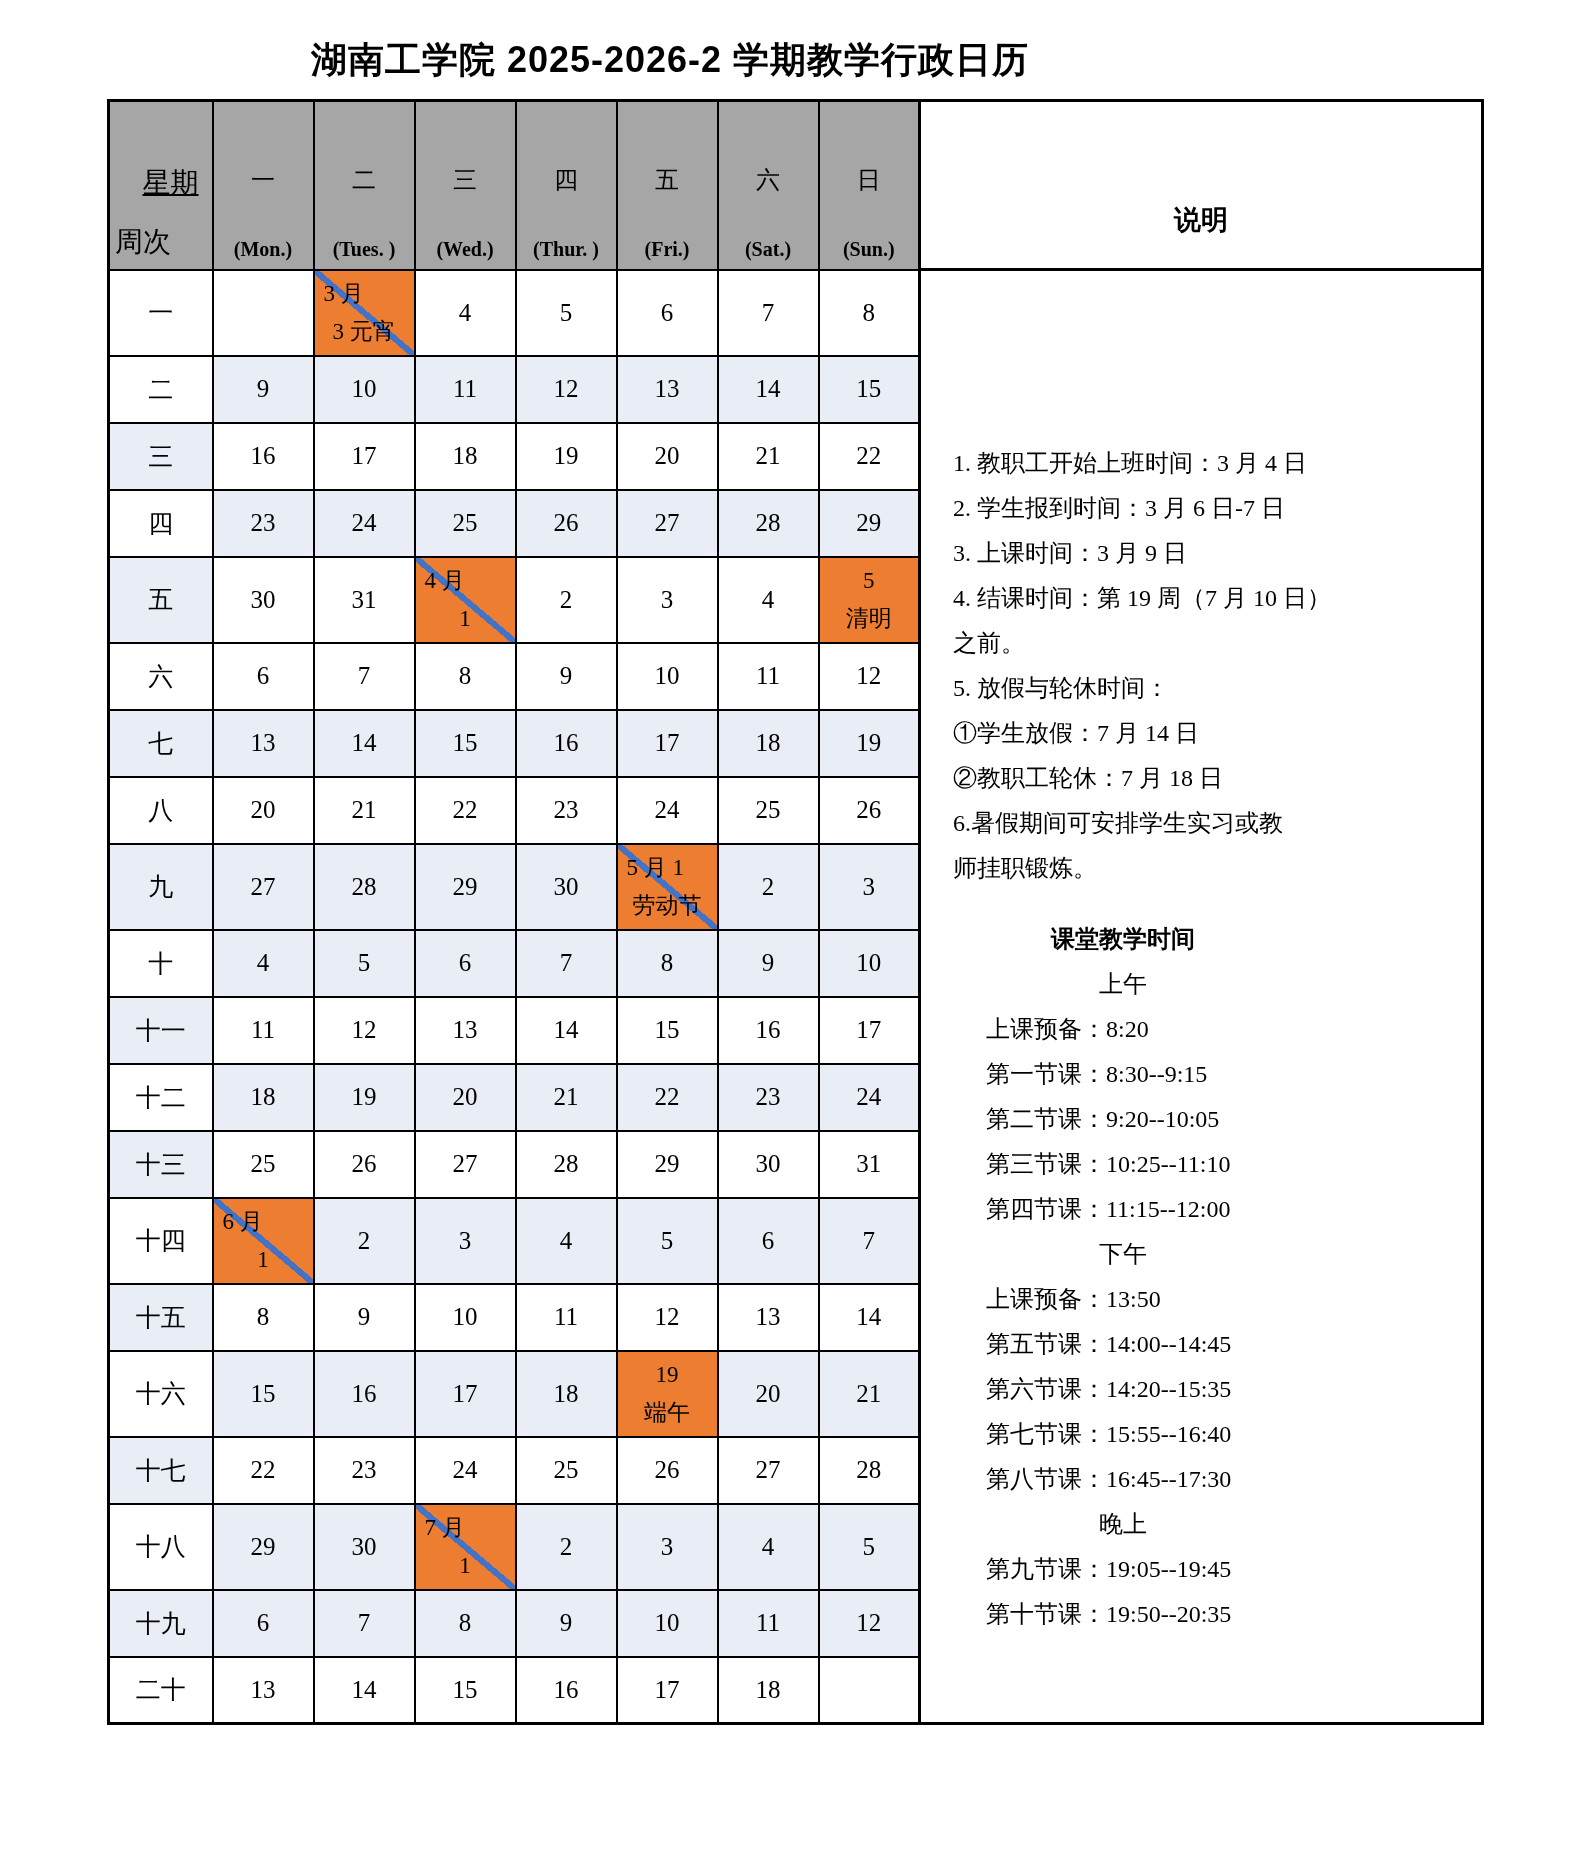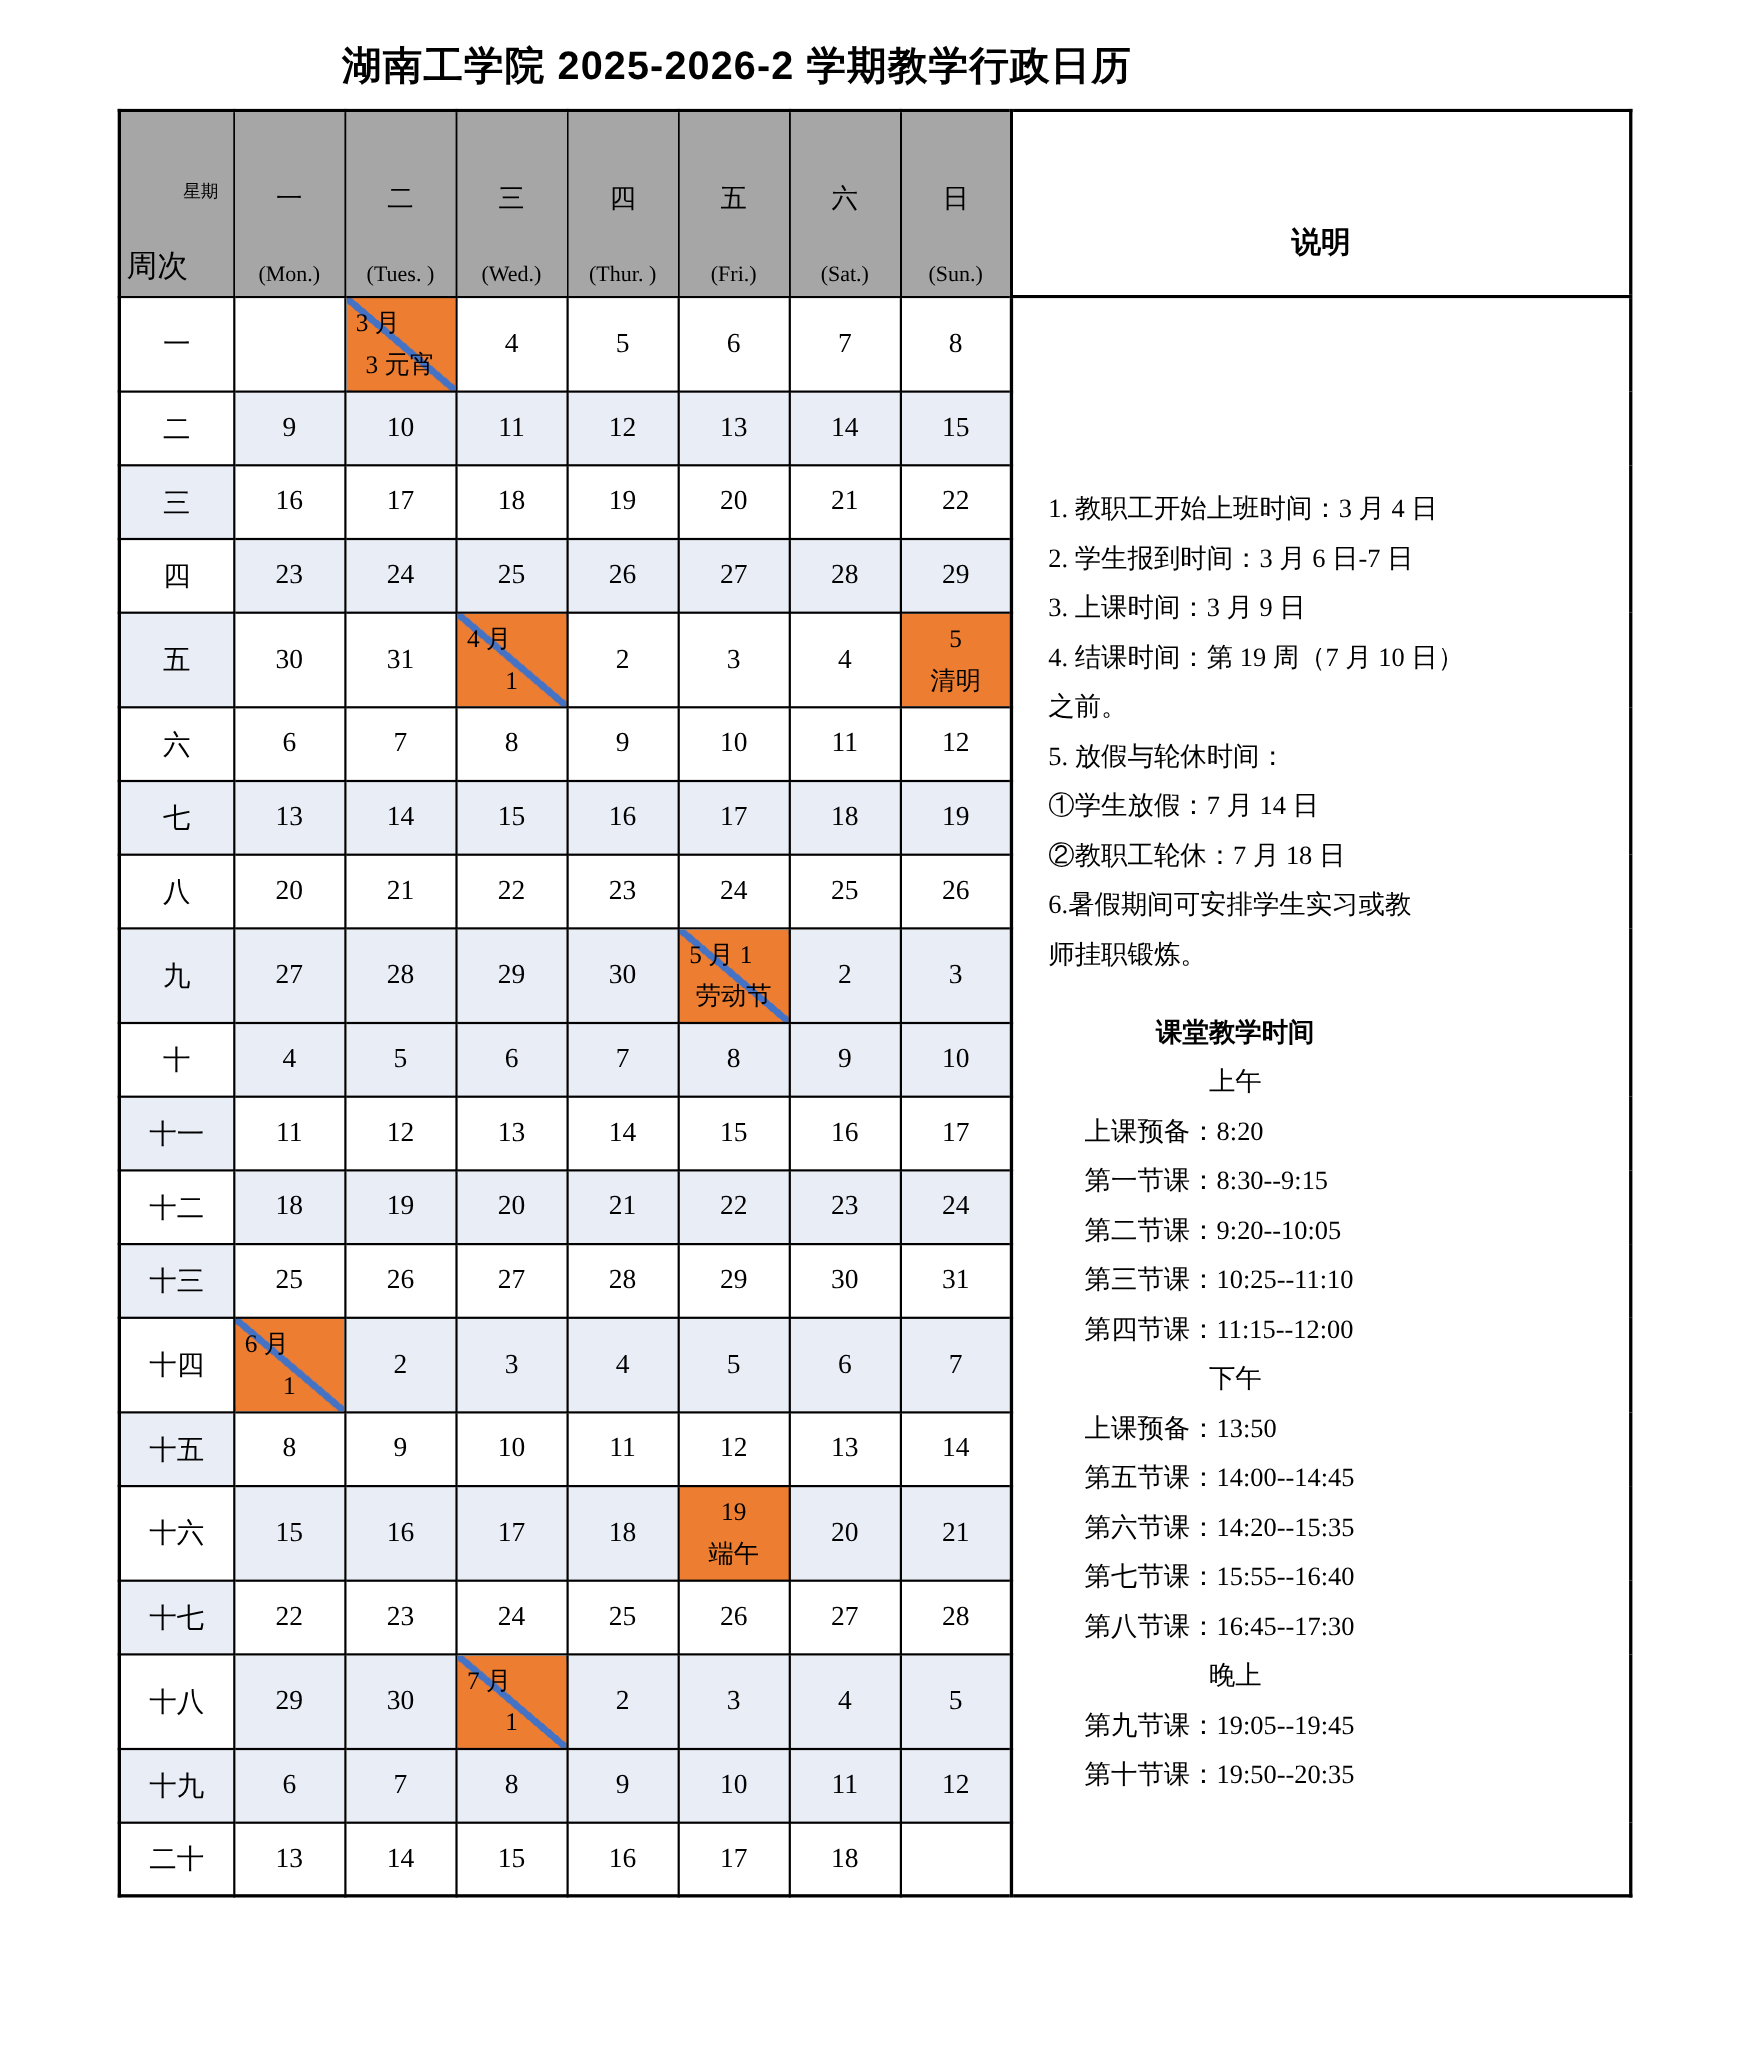--- a/index.html
+++ b/index.html
@@ -22,7 +22,7 @@
   tr.hd{height:169px;} tr.reg-row{height:67px;} tr.hol-row{height:86px;}
 
   .corner,.day-head{background:#A6A6A6;position:relative;}
-  .c-top{position:absolute;top:62px;right:13px;font-size:16px;}
+  .c-top{position:absolute;top:62px;right:13px;font-size:28px;text-decoration:underline;}
   .c-bot{position:absolute;bottom:8px;left:5px;font-size:28px;}
   .dh-cn{position:absolute;top:62px;left:0;width:100%;text-align:center;font-size:24px;}
   .dh-en{position:absolute;bottom:8px;left:0;width:100%;text-align:center;font-size:20px;font-weight:normal;}

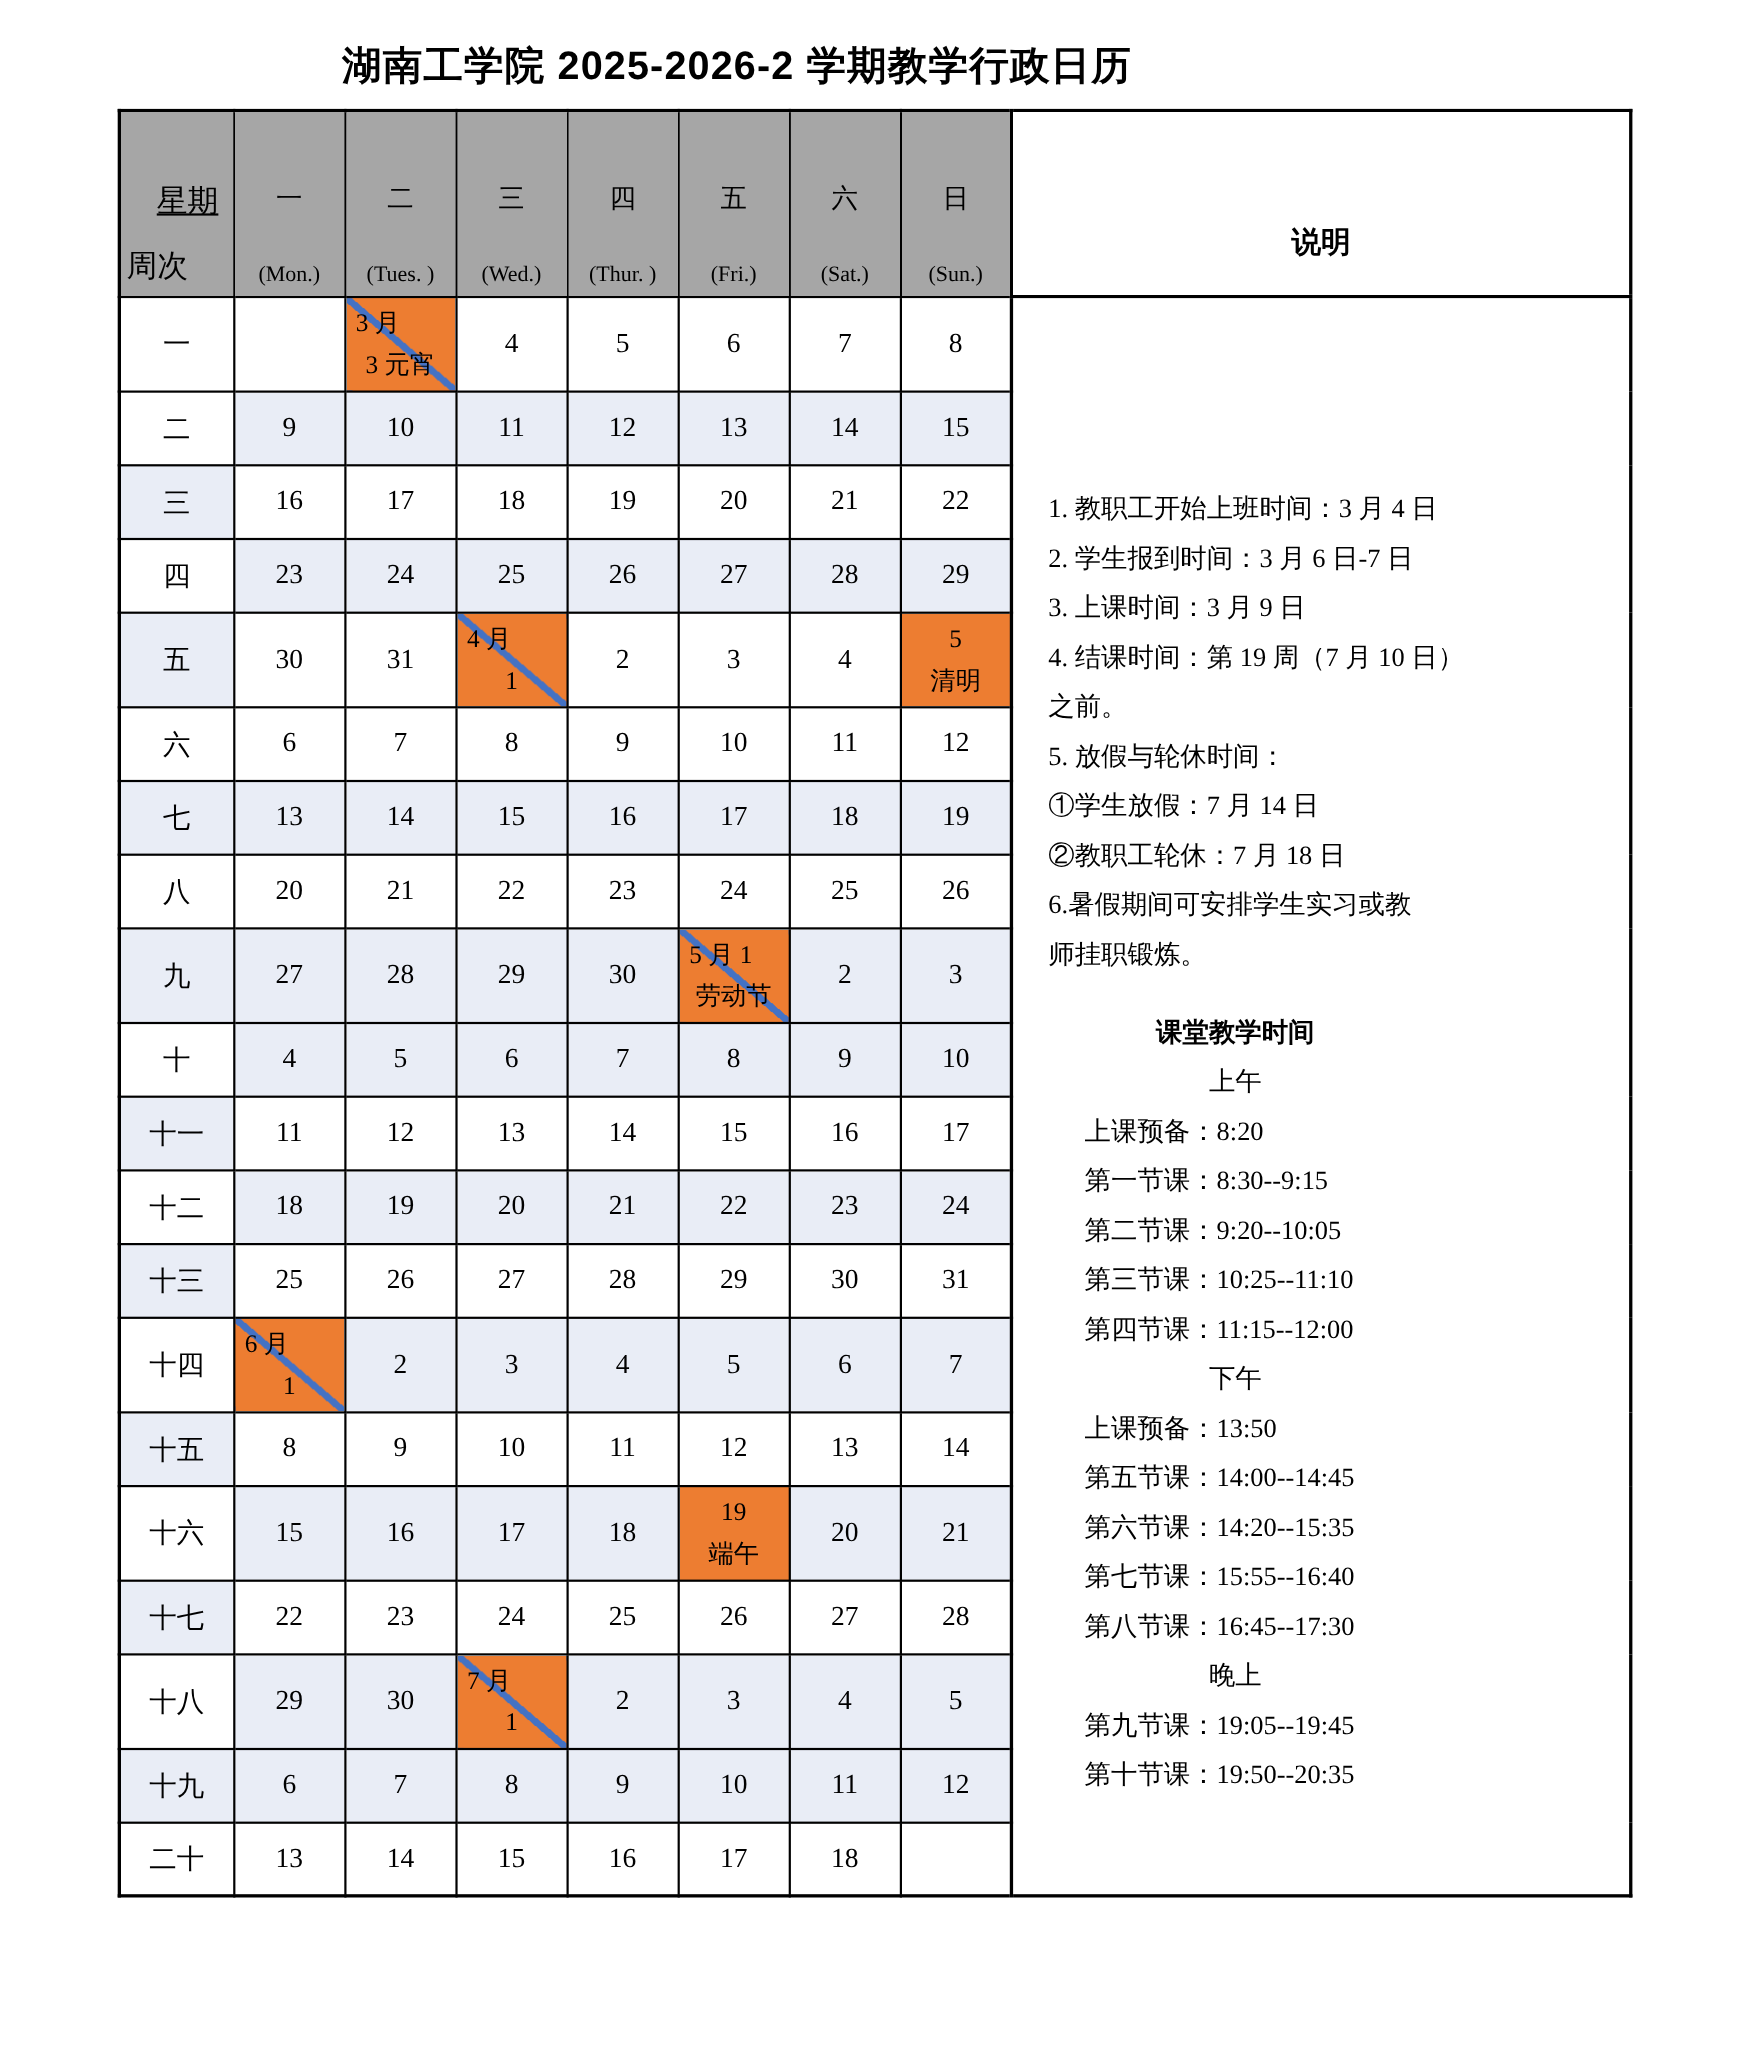--- a/index.html
+++ b/index.html
@@ -25,7 +25,7 @@
   .c-top{position:absolute;top:62px;right:13px;font-size:28px;text-decoration:underline;}
   .c-bot{position:absolute;bottom:8px;left:5px;font-size:28px;}
   .dh-cn{position:absolute;top:62px;left:0;width:100%;text-align:center;font-size:24px;}
-  .dh-en{position:absolute;bottom:8px;left:0;width:100%;text-align:center;font-size:20px;font-weight:normal;}
+  .dh-en{position:absolute;bottom:8px;left:0;width:100%;text-align:center;font-size:20px;font-weight:bold;}
 
   .notes-head{position:relative;background:#fff;border-left:3px solid #000;border-bottom:3px solid #000;}
   .nh-t{position:absolute;top:100px;left:0;width:100%;text-align:center;font-size:27px;font-weight:bold;}

